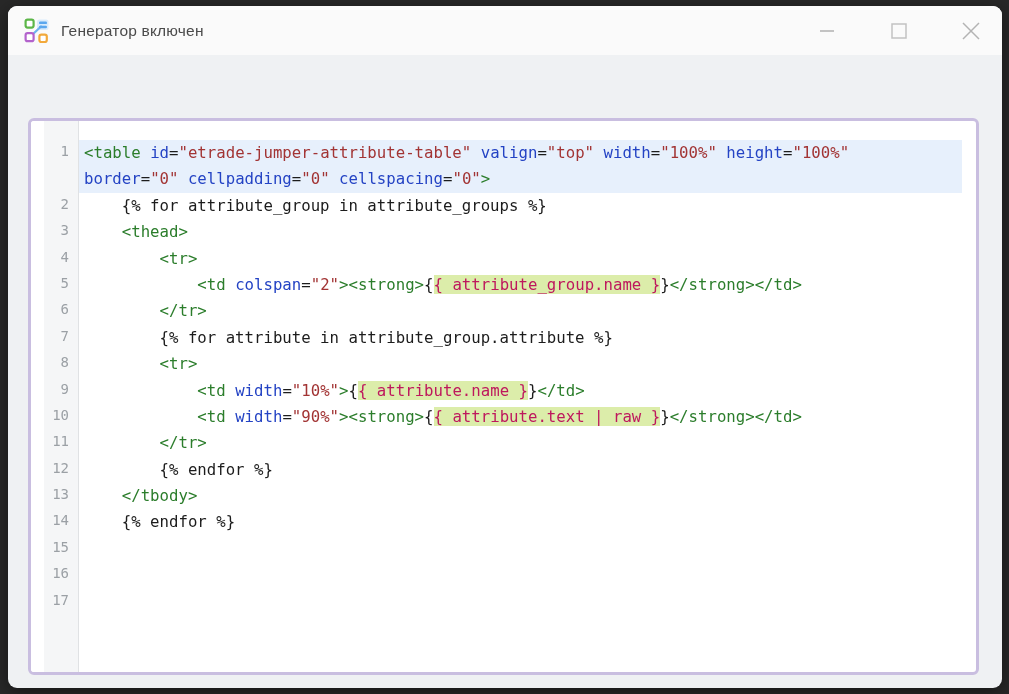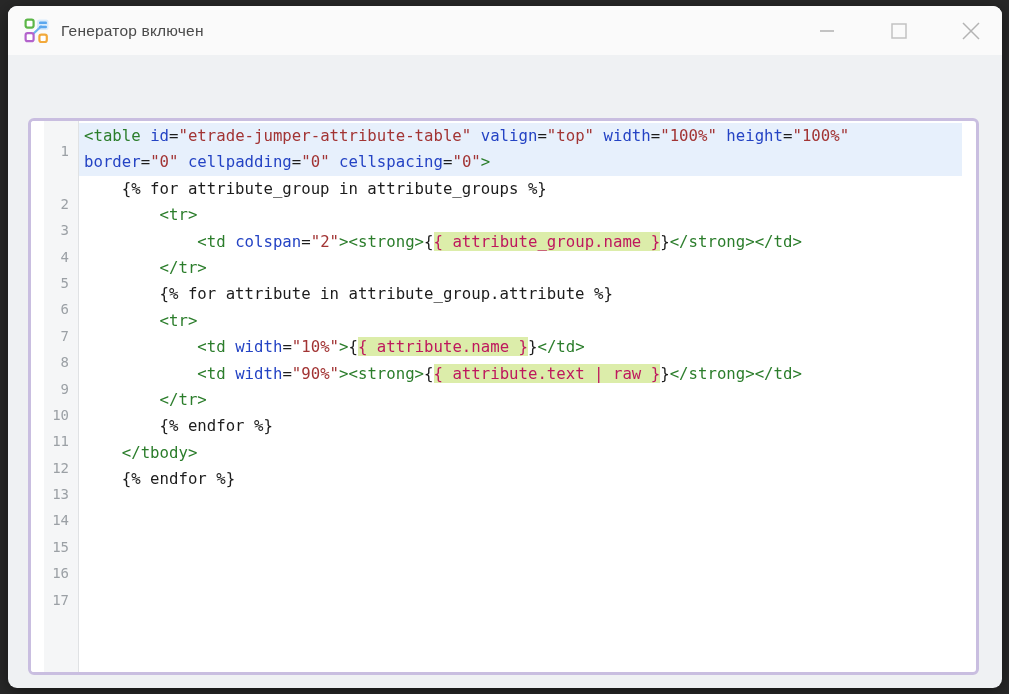--- a/index.html
+++ b/index.html
@@ -54,7 +54,7 @@
     height:26.4px;line-height:26.4px;text-align:right;padding-right:9px;
     font-family:"DejaVu Sans Mono", monospace;font-size:14px;color:#9ba0a5;
   }
-  .code{flex:1;padding-top:2px;overflow:hidden;}
+  .code{flex:1;padding-top:19px;overflow:hidden;}
   .code-row{
     height:26.4px;line-height:26.4px;white-space:pre;
     padding-left:5px;margin-right:14px;

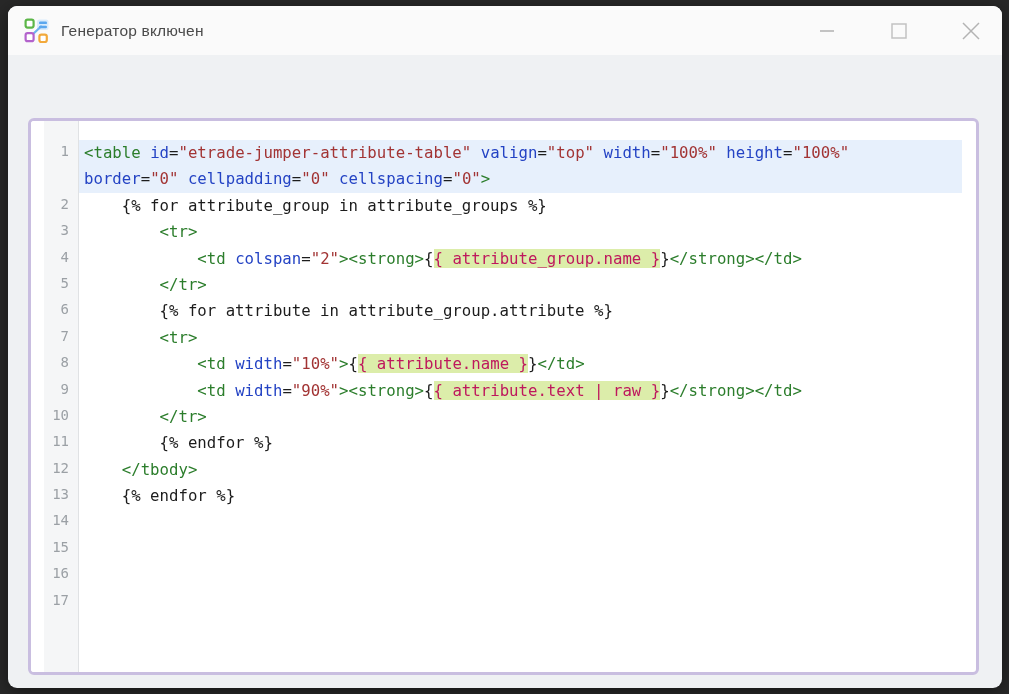--- a/index.html
+++ b/index.html
@@ -130,6 +130,7 @@
           <div class="code-row current"><span class="tk-tag">&lt;table</span><span class="tk-t"> </span><span class="tk-attr">id</span><span class="tk-t">=</span><span class="tk-str">"etrade-jumper-attribute-table"</span><span class="tk-t"> </span><span class="tk-attr">valign</span><span class="tk-t">=</span><span class="tk-str">"top"</span><span class="tk-t"> </span><span class="tk-attr">width</span><span class="tk-t">=</span><span class="tk-str">"100%"</span><span class="tk-t"> </span><span class="tk-attr">height</span><span class="tk-t">=</span><span class="tk-str">"100%"</span></div>
           <div class="code-row current"><span class="tk-attr">border</span><span class="tk-t">=</span><span class="tk-str">"0"</span><span class="tk-t"> </span><span class="tk-attr">cellpadding</span><span class="tk-t">=</span><span class="tk-str">"0"</span><span class="tk-t"> </span><span class="tk-attr">cellspacing</span><span class="tk-t">=</span><span class="tk-str">"0"</span><span class="tk-tag">&gt;</span></div>
           <div class="code-row"><span class="tk-t">    {% for attribute_group in attribute_groups %}</span></div>
+          <div class="code-row"><span class="tk-t">    </span><span class="tk-tag">&lt;thead&gt;</span></div>
           <div class="code-row"><span class="tk-t">        </span><span class="tk-tag">&lt;tr&gt;</span></div>
           <div class="code-row"><span class="tk-t">            </span><span class="tk-tag">&lt;td</span><span class="tk-t"> </span><span class="tk-attr">colspan</span><span class="tk-t">=</span><span class="tk-str">"2"</span><span class="tk-tag">&gt;&lt;strong&gt;</span><span class="tk-t">{</span><span class="tk-hl">{ attribute_group.name }</span><span class="tk-t">}</span><span class="tk-tag">&lt;/strong&gt;&lt;/td&gt;</span></div>
           <div class="code-row"><span class="tk-t">        </span><span class="tk-tag">&lt;/tr&gt;</span></div>

